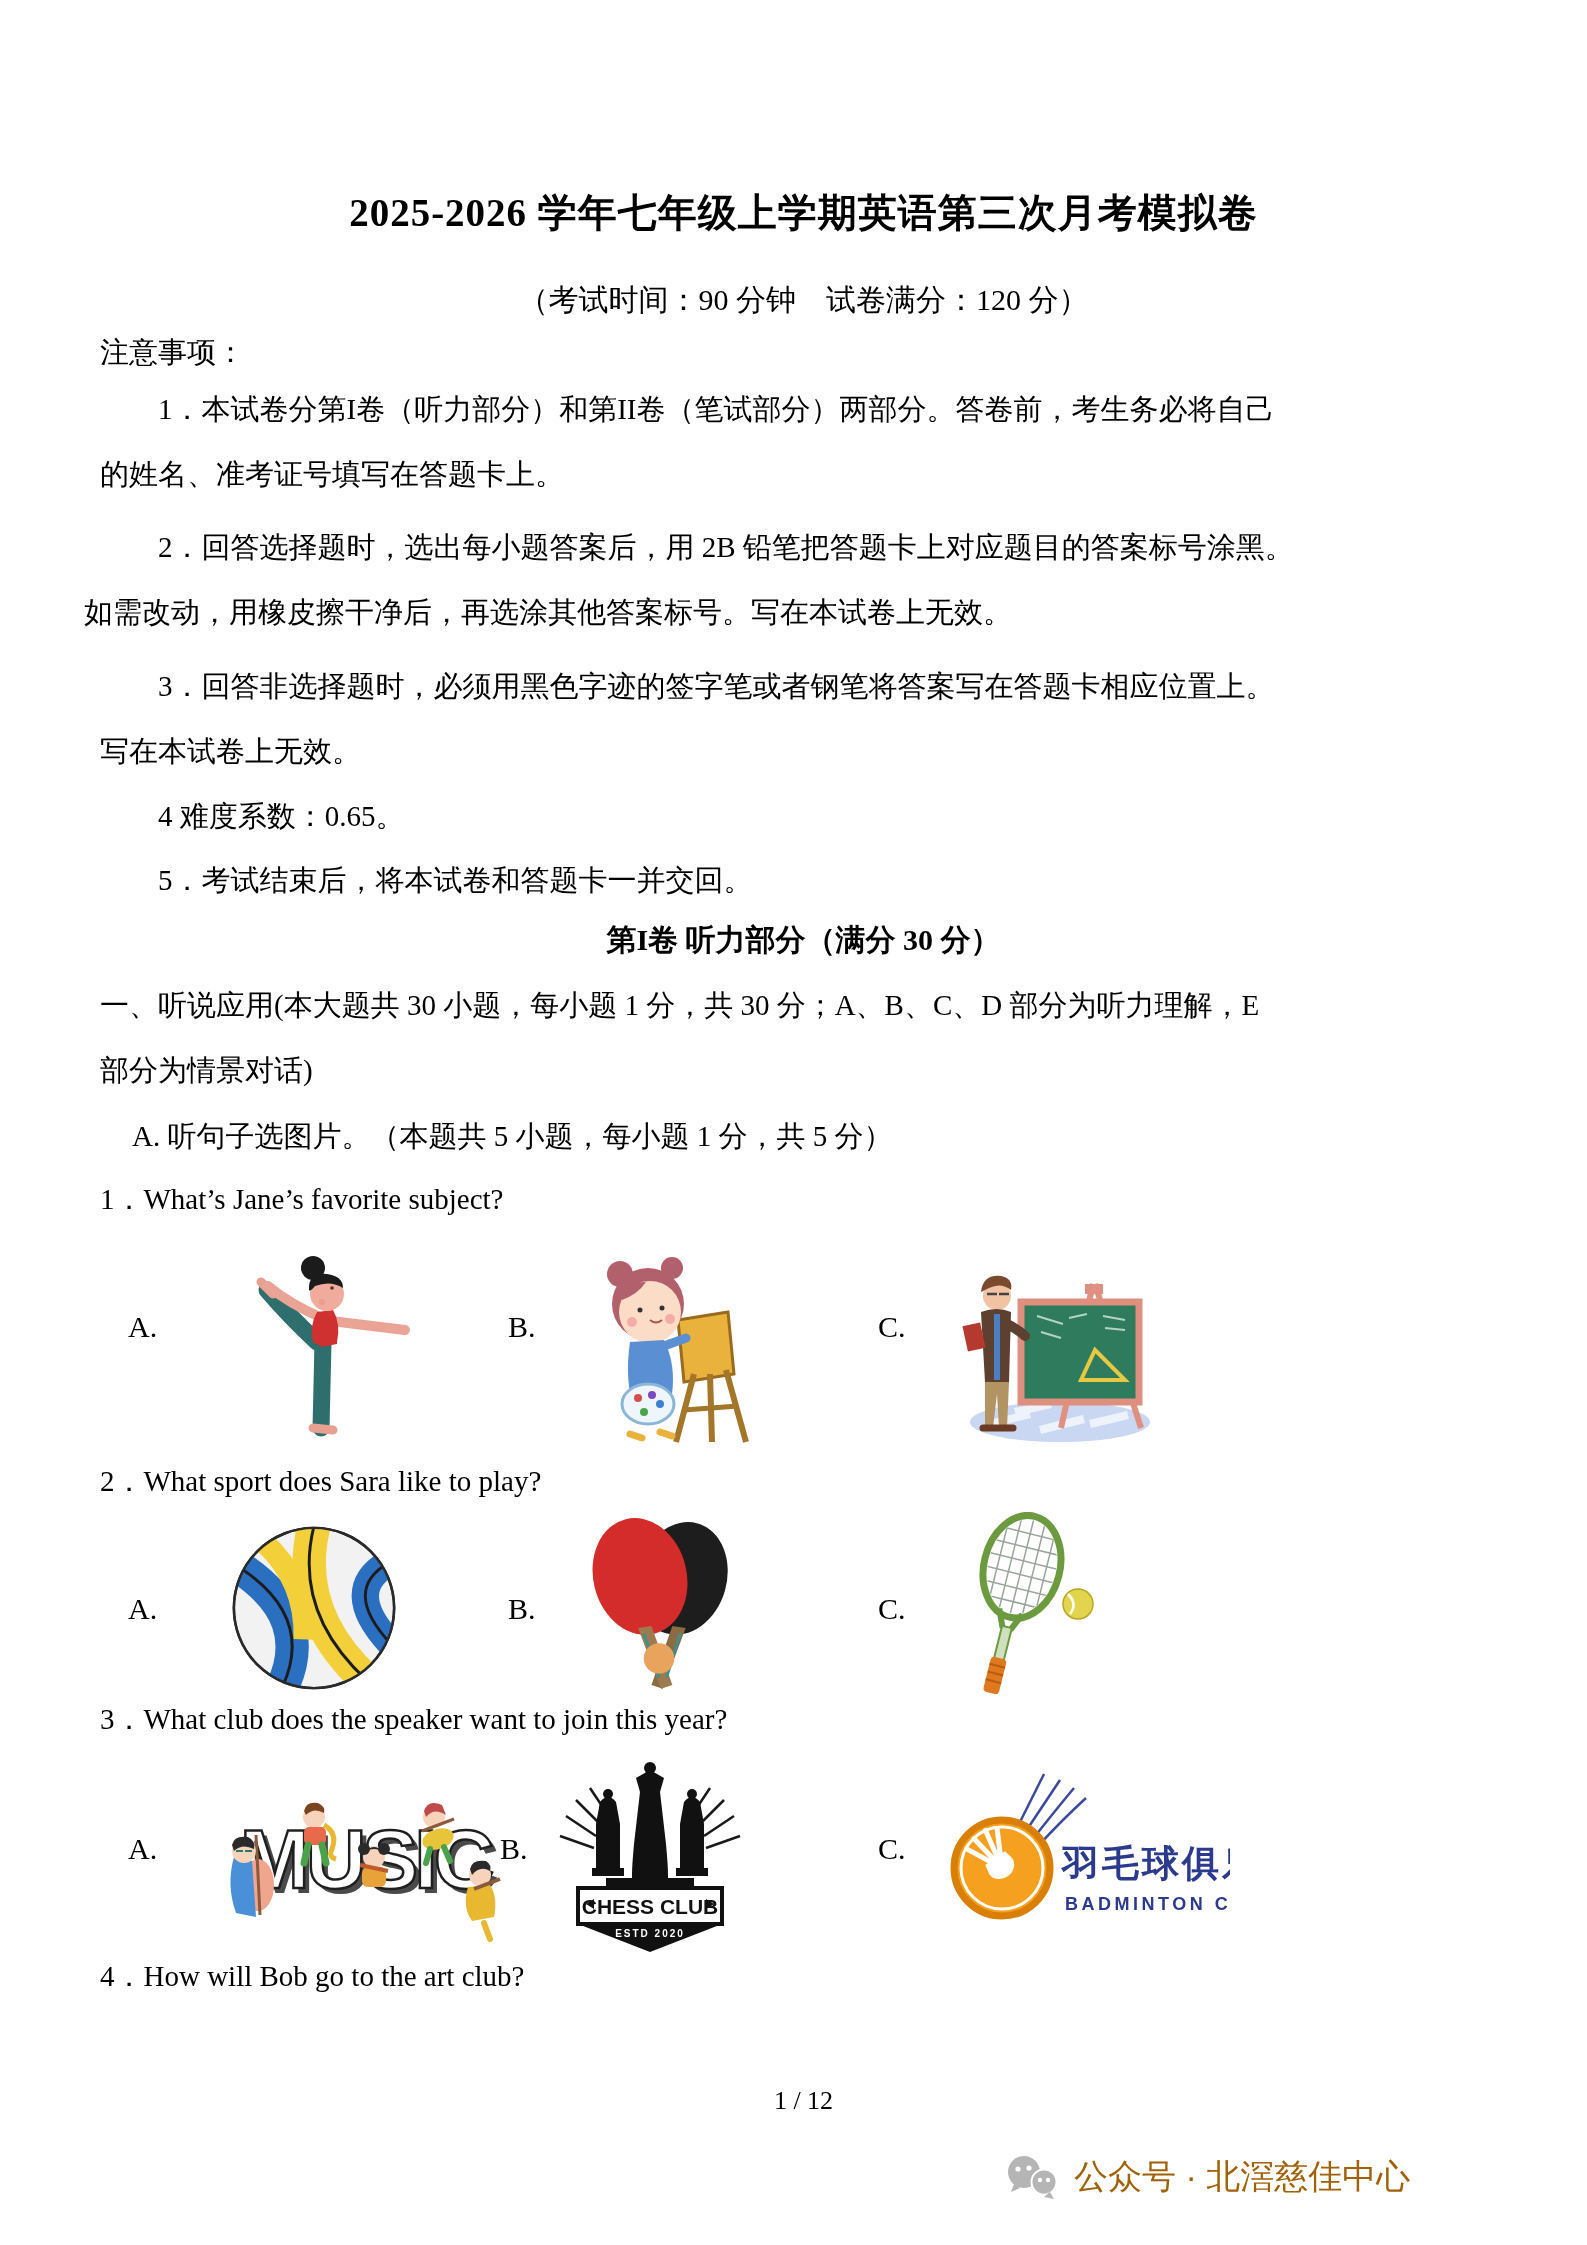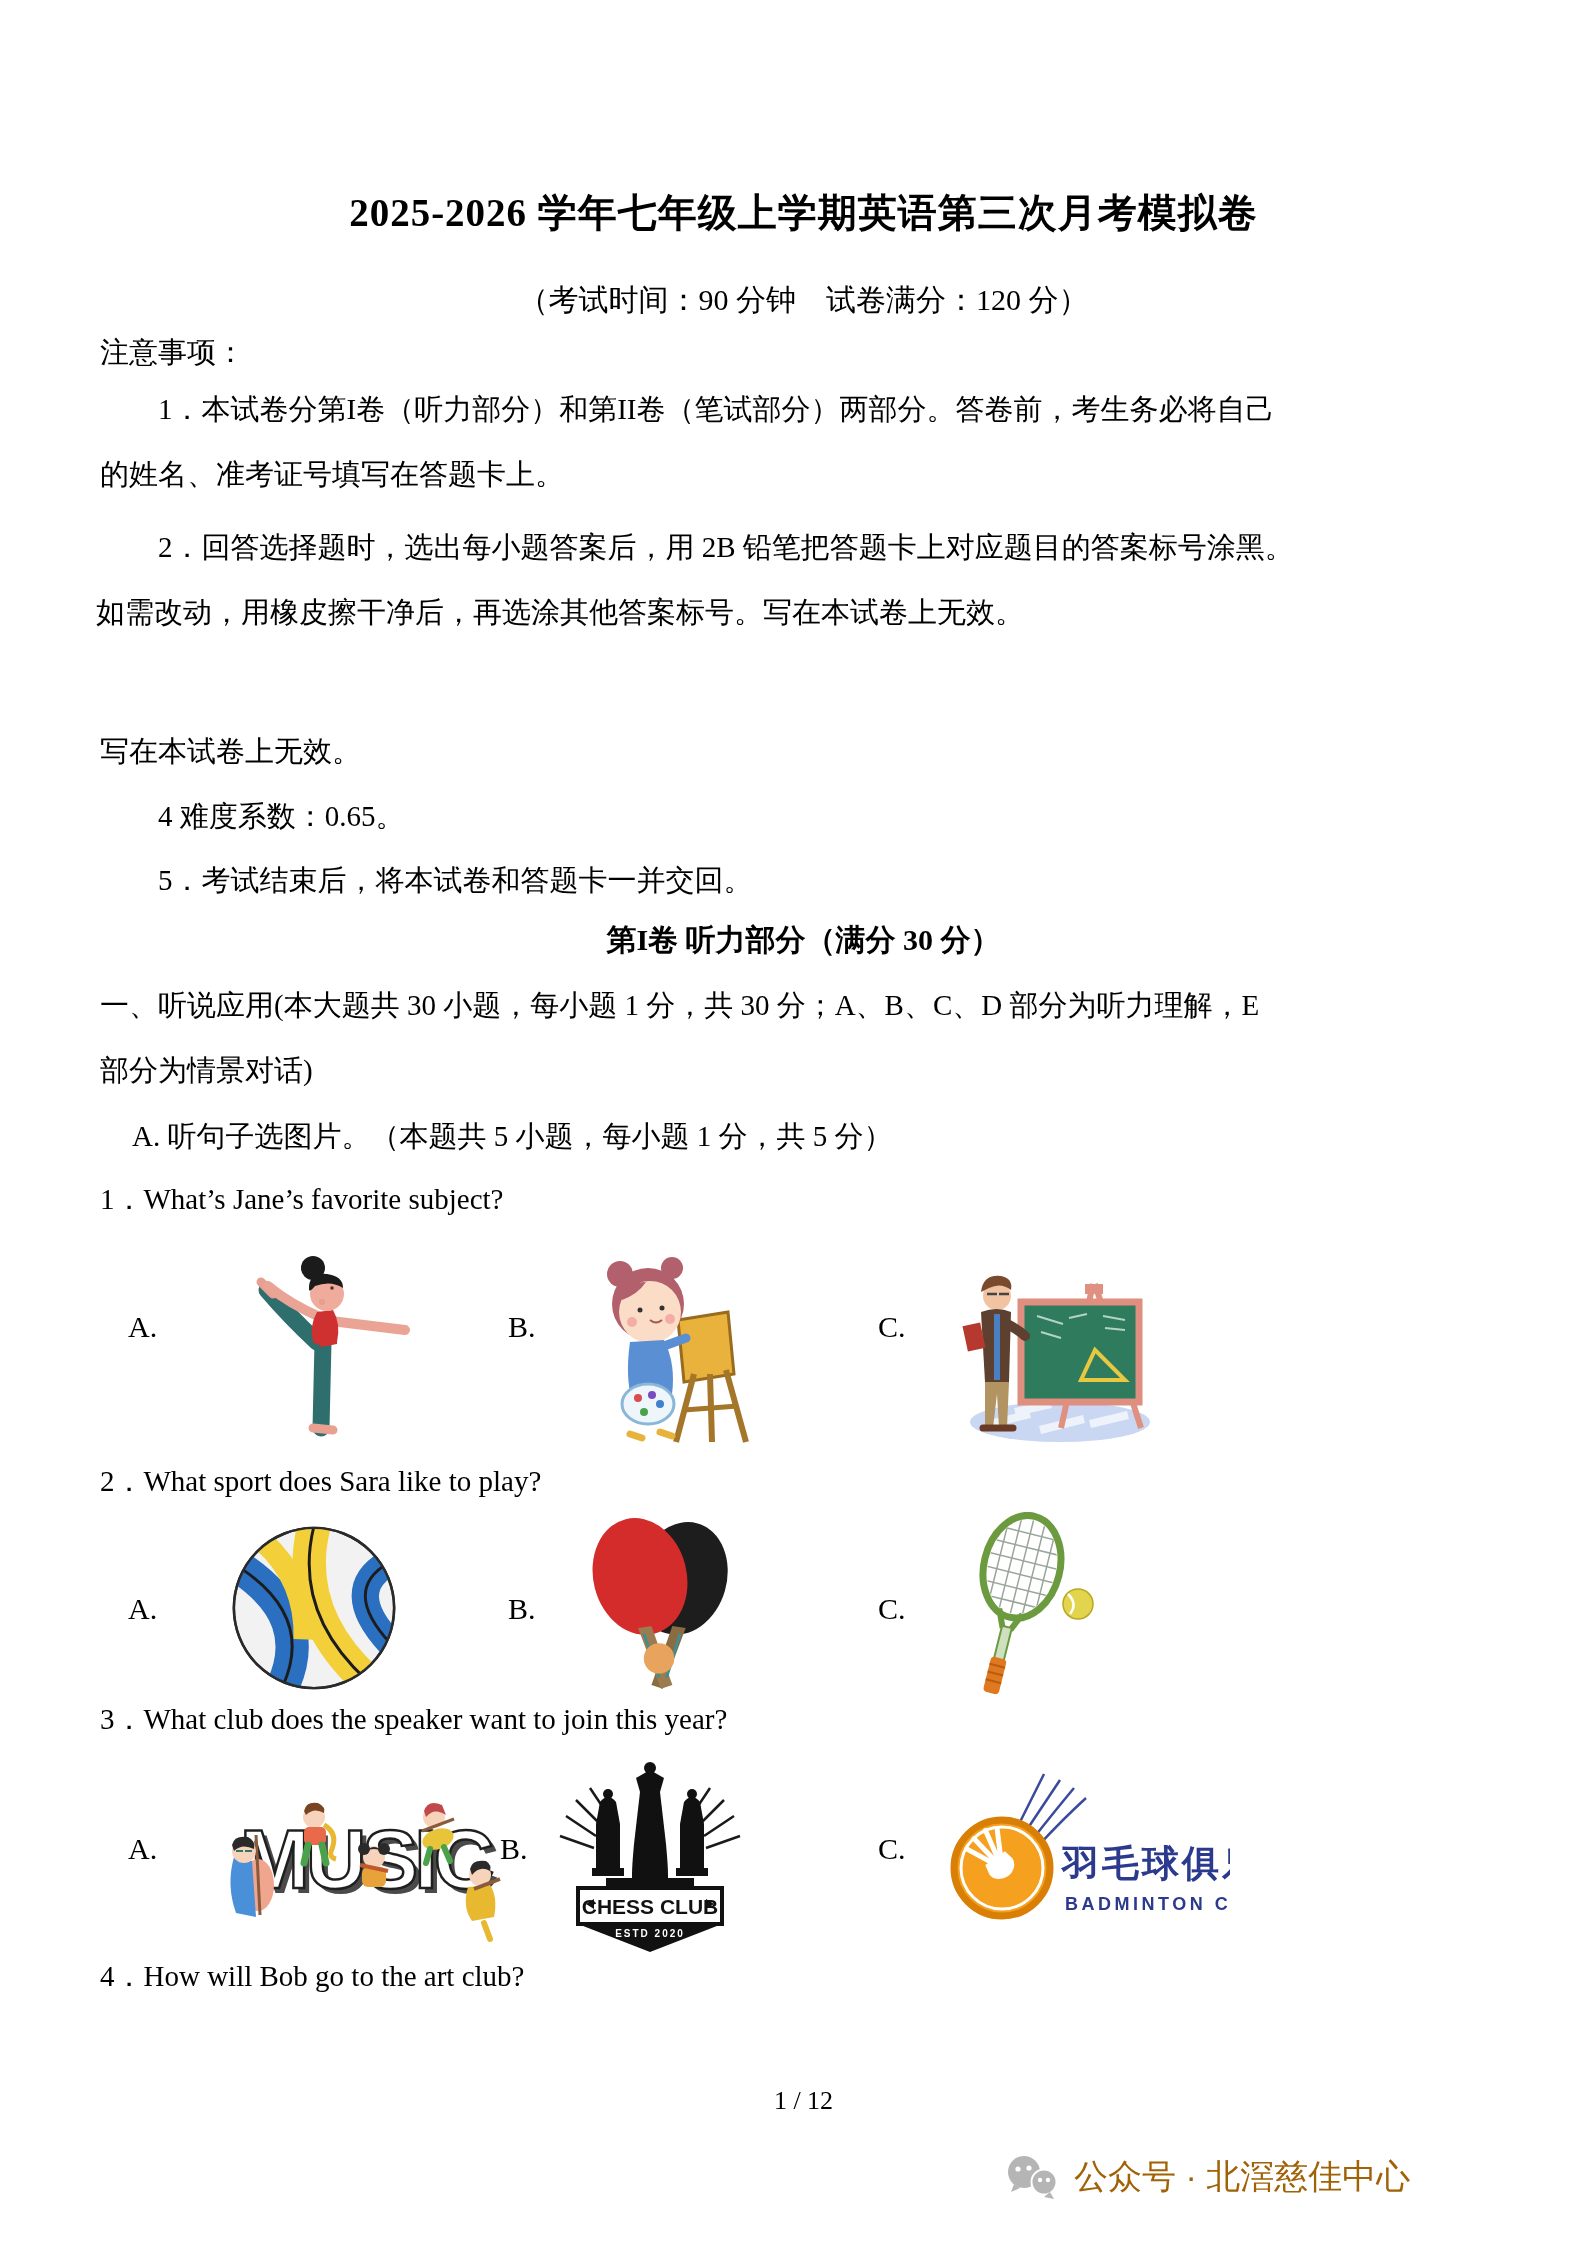--- a/index.html
+++ b/index.html
@@ -41,7 +41,7 @@
   <div class="abs body-line" style="top:390px;left:158px;">1．本试卷分第I卷（听力部分）和第II卷（笔试部分）两部分。答卷前，考生务必将自己</div>
   <div class="abs body-line" style="top:455px;left:100px;">的姓名、准考证号填写在答题卡上。</div>
   <div class="abs body-line" style="top:528px;left:158px;">2．回答选择题时，选出每小题答案后，用 2B 铅笔把答题卡上对应题目的答案标号涂黑。</div>
-  <div class="abs body-line" style="top:593px;left:96px;">如需改动，用橡皮擦干净后，再选涂其他答案标号。写在本试卷上无效。</div>
+  <div class="abs body-line" style="top:593px;left:84px;">如需改动，用橡皮擦干净后，再选涂其他答案标号。写在本试卷上无效。</div>
   <div class="abs body-line" style="top:732px;left:100px;">写在本试卷上无效。</div>
   <div class="abs body-line" style="top:797px;left:158px;">4 难度系数：0.65。</div>
   <div class="abs body-line" style="top:861px;left:158px;">5．考试结束后，将本试卷和答题卡一并交回。</div>

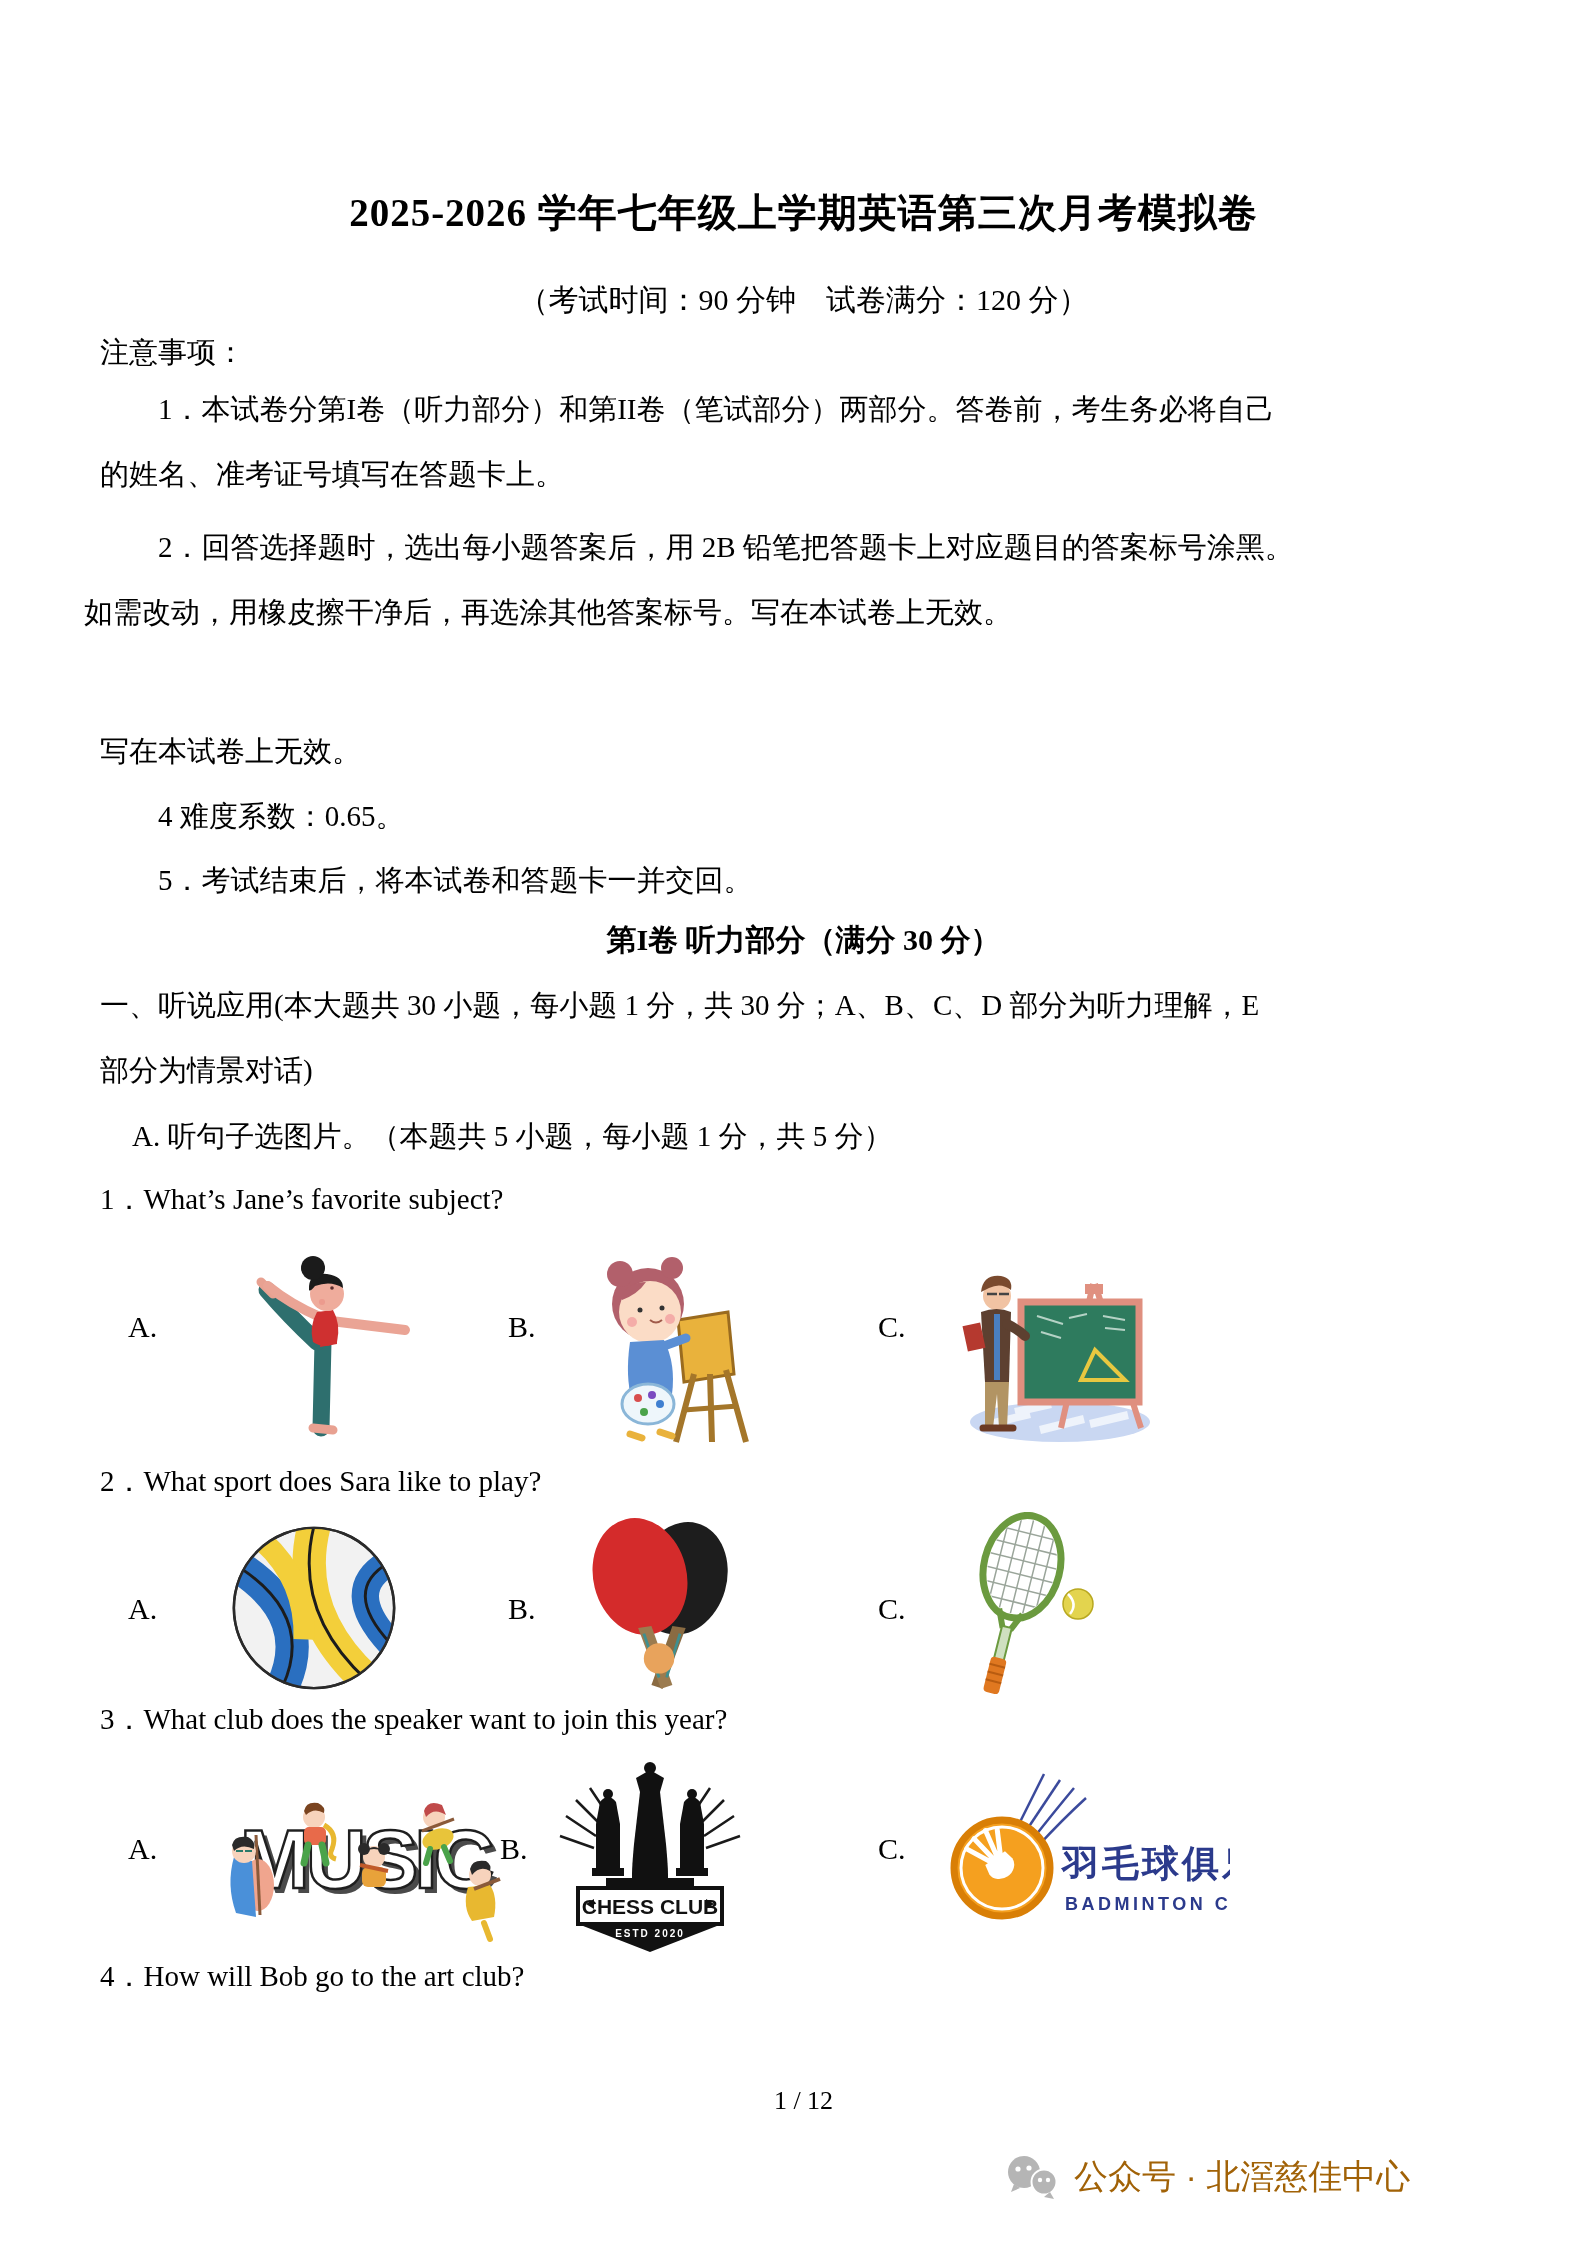--- a/index.html
+++ b/index.html
@@ -42,6 +42,7 @@
   <div class="abs body-line" style="top:455px;left:100px;">的姓名、准考证号填写在答题卡上。</div>
   <div class="abs body-line" style="top:528px;left:158px;">2．回答选择题时，选出每小题答案后，用 2B 铅笔把答题卡上对应题目的答案标号涂黑。</div>
   <div class="abs body-line" style="top:593px;left:84px;">如需改动，用橡皮擦干净后，再选涂其他答案标号。写在本试卷上无效。</div>
+  <div class="abs body-line" style="top:667px;left:158px;">3．回答非选择题时，必须用黑色字迹的签字笔或者钢笔将答案写在答题卡相应位置上。</div>
   <div class="abs body-line" style="top:732px;left:100px;">写在本试卷上无效。</div>
   <div class="abs body-line" style="top:797px;left:158px;">4 难度系数：0.65。</div>
   <div class="abs body-line" style="top:861px;left:158px;">5．考试结束后，将本试卷和答题卡一并交回。</div>

